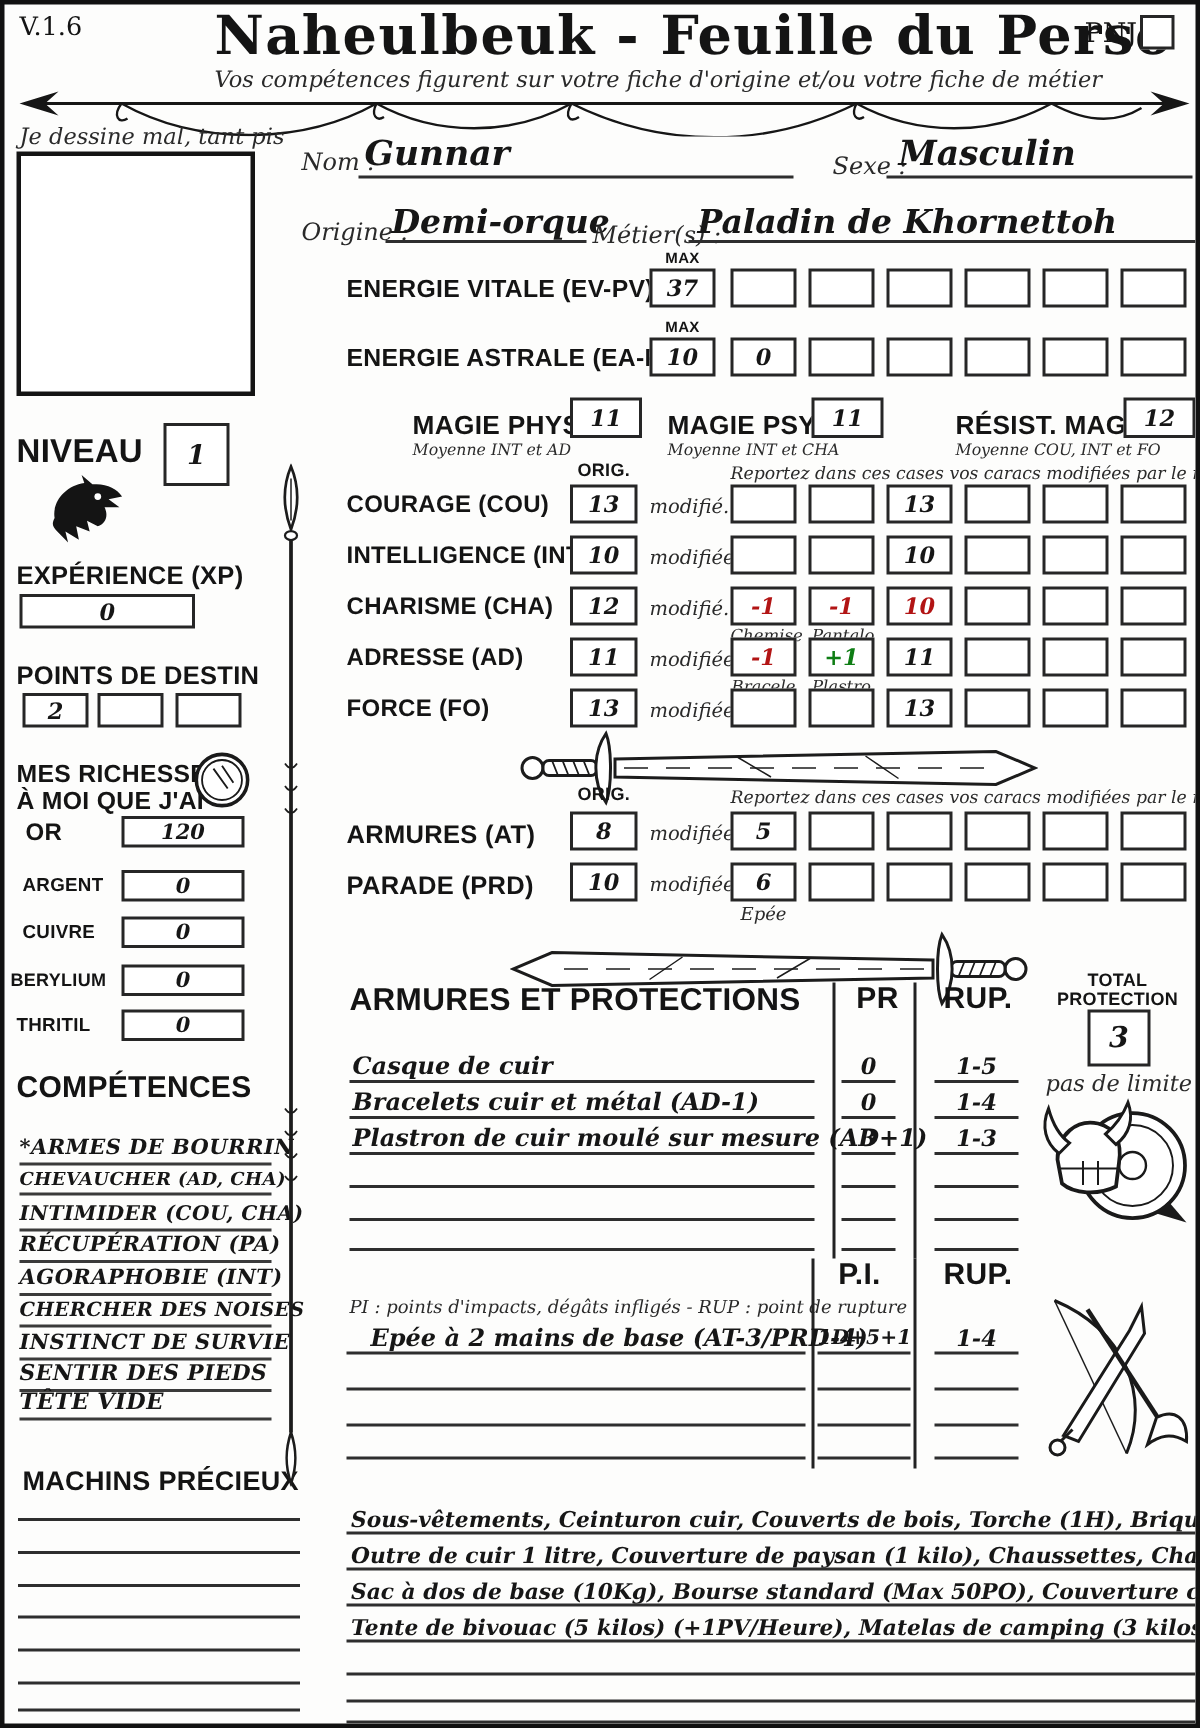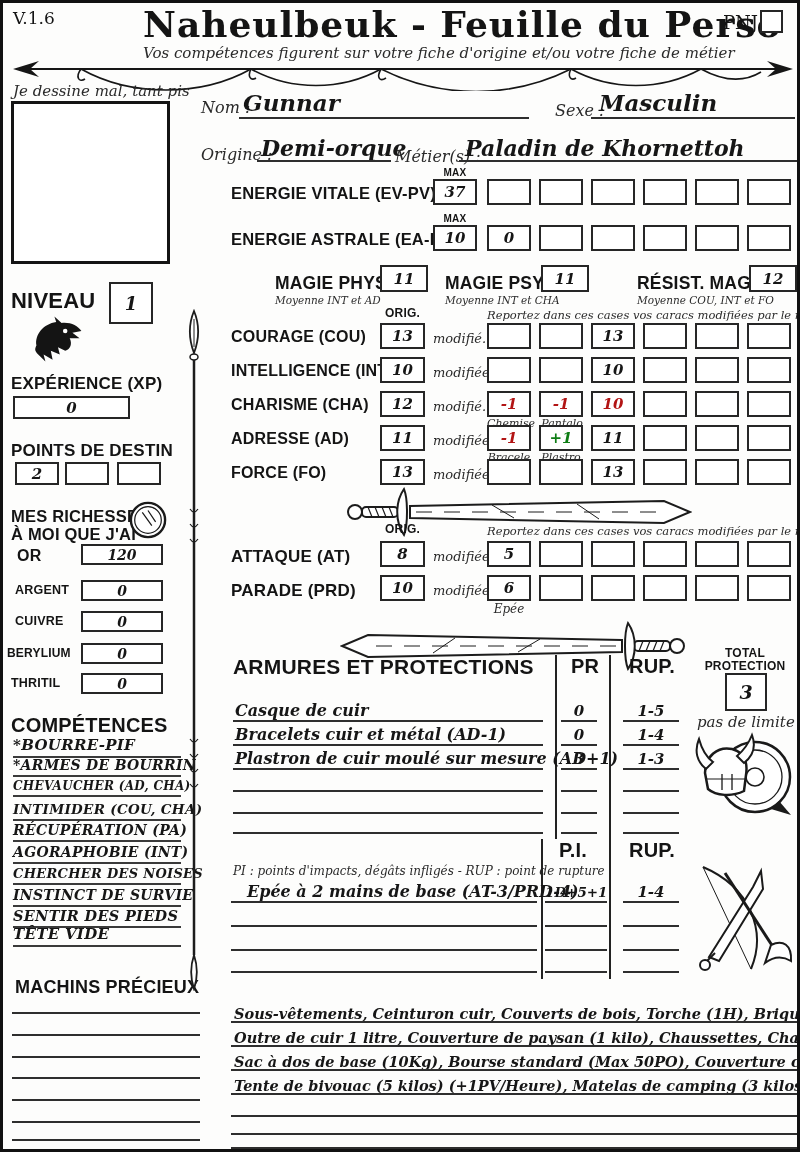--- a/index.html
+++ b/index.html
@@ -373,7 +373,7 @@
   <div class="hd" style="left:377px;top:519px;width:45px;text-align:center;font-size:12px">ORIG.</div>
   <div class="cal" style="left:484px;top:521px;font-size:11.5px">Reportez dans ces cases vos caracs modifiées par le matériel</div>
 
-  <div class="hd" style="left:228px;top:544px;font-size:17px">ATTAQUE (AT)</div>
+  <div class="hd" style="left:228px;top:544px;font-size:17px">ARMURES (AT)</div>
   <div class="bx" style="left:377px;top:538px;width:45px;height:26px">
       <span class="hand hv">8</span>
     </div>

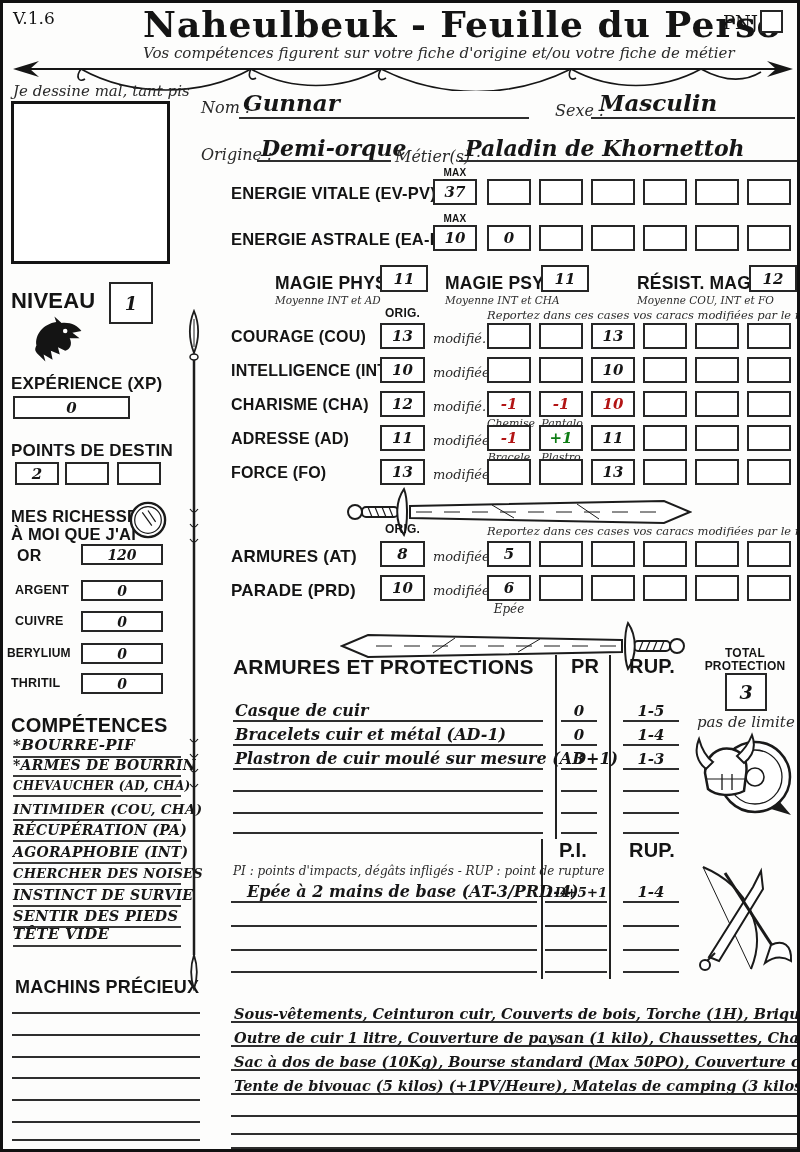--- a/index.html
+++ b/index.html
@@ -109,7 +109,6 @@
     </div>
 
   <div class="hd" style="left:8px;top:711px;font-size:20px">COMPÉTENCES</div>
-  <div class="comp" style="top:733px;font-size:15px">*BOURRE-PIF</div>
   <div class="comp" style="top:754px;font-size:14px">*ARMES DE BOURRIN</div>
   <div class="comp" style="top:776px;font-size:12px">CHEVAUCHER (AD, CHA)</div>
   <div class="comp" style="top:798px;font-size:13.5px">INTIMIDER (COU, CHA)</div>

